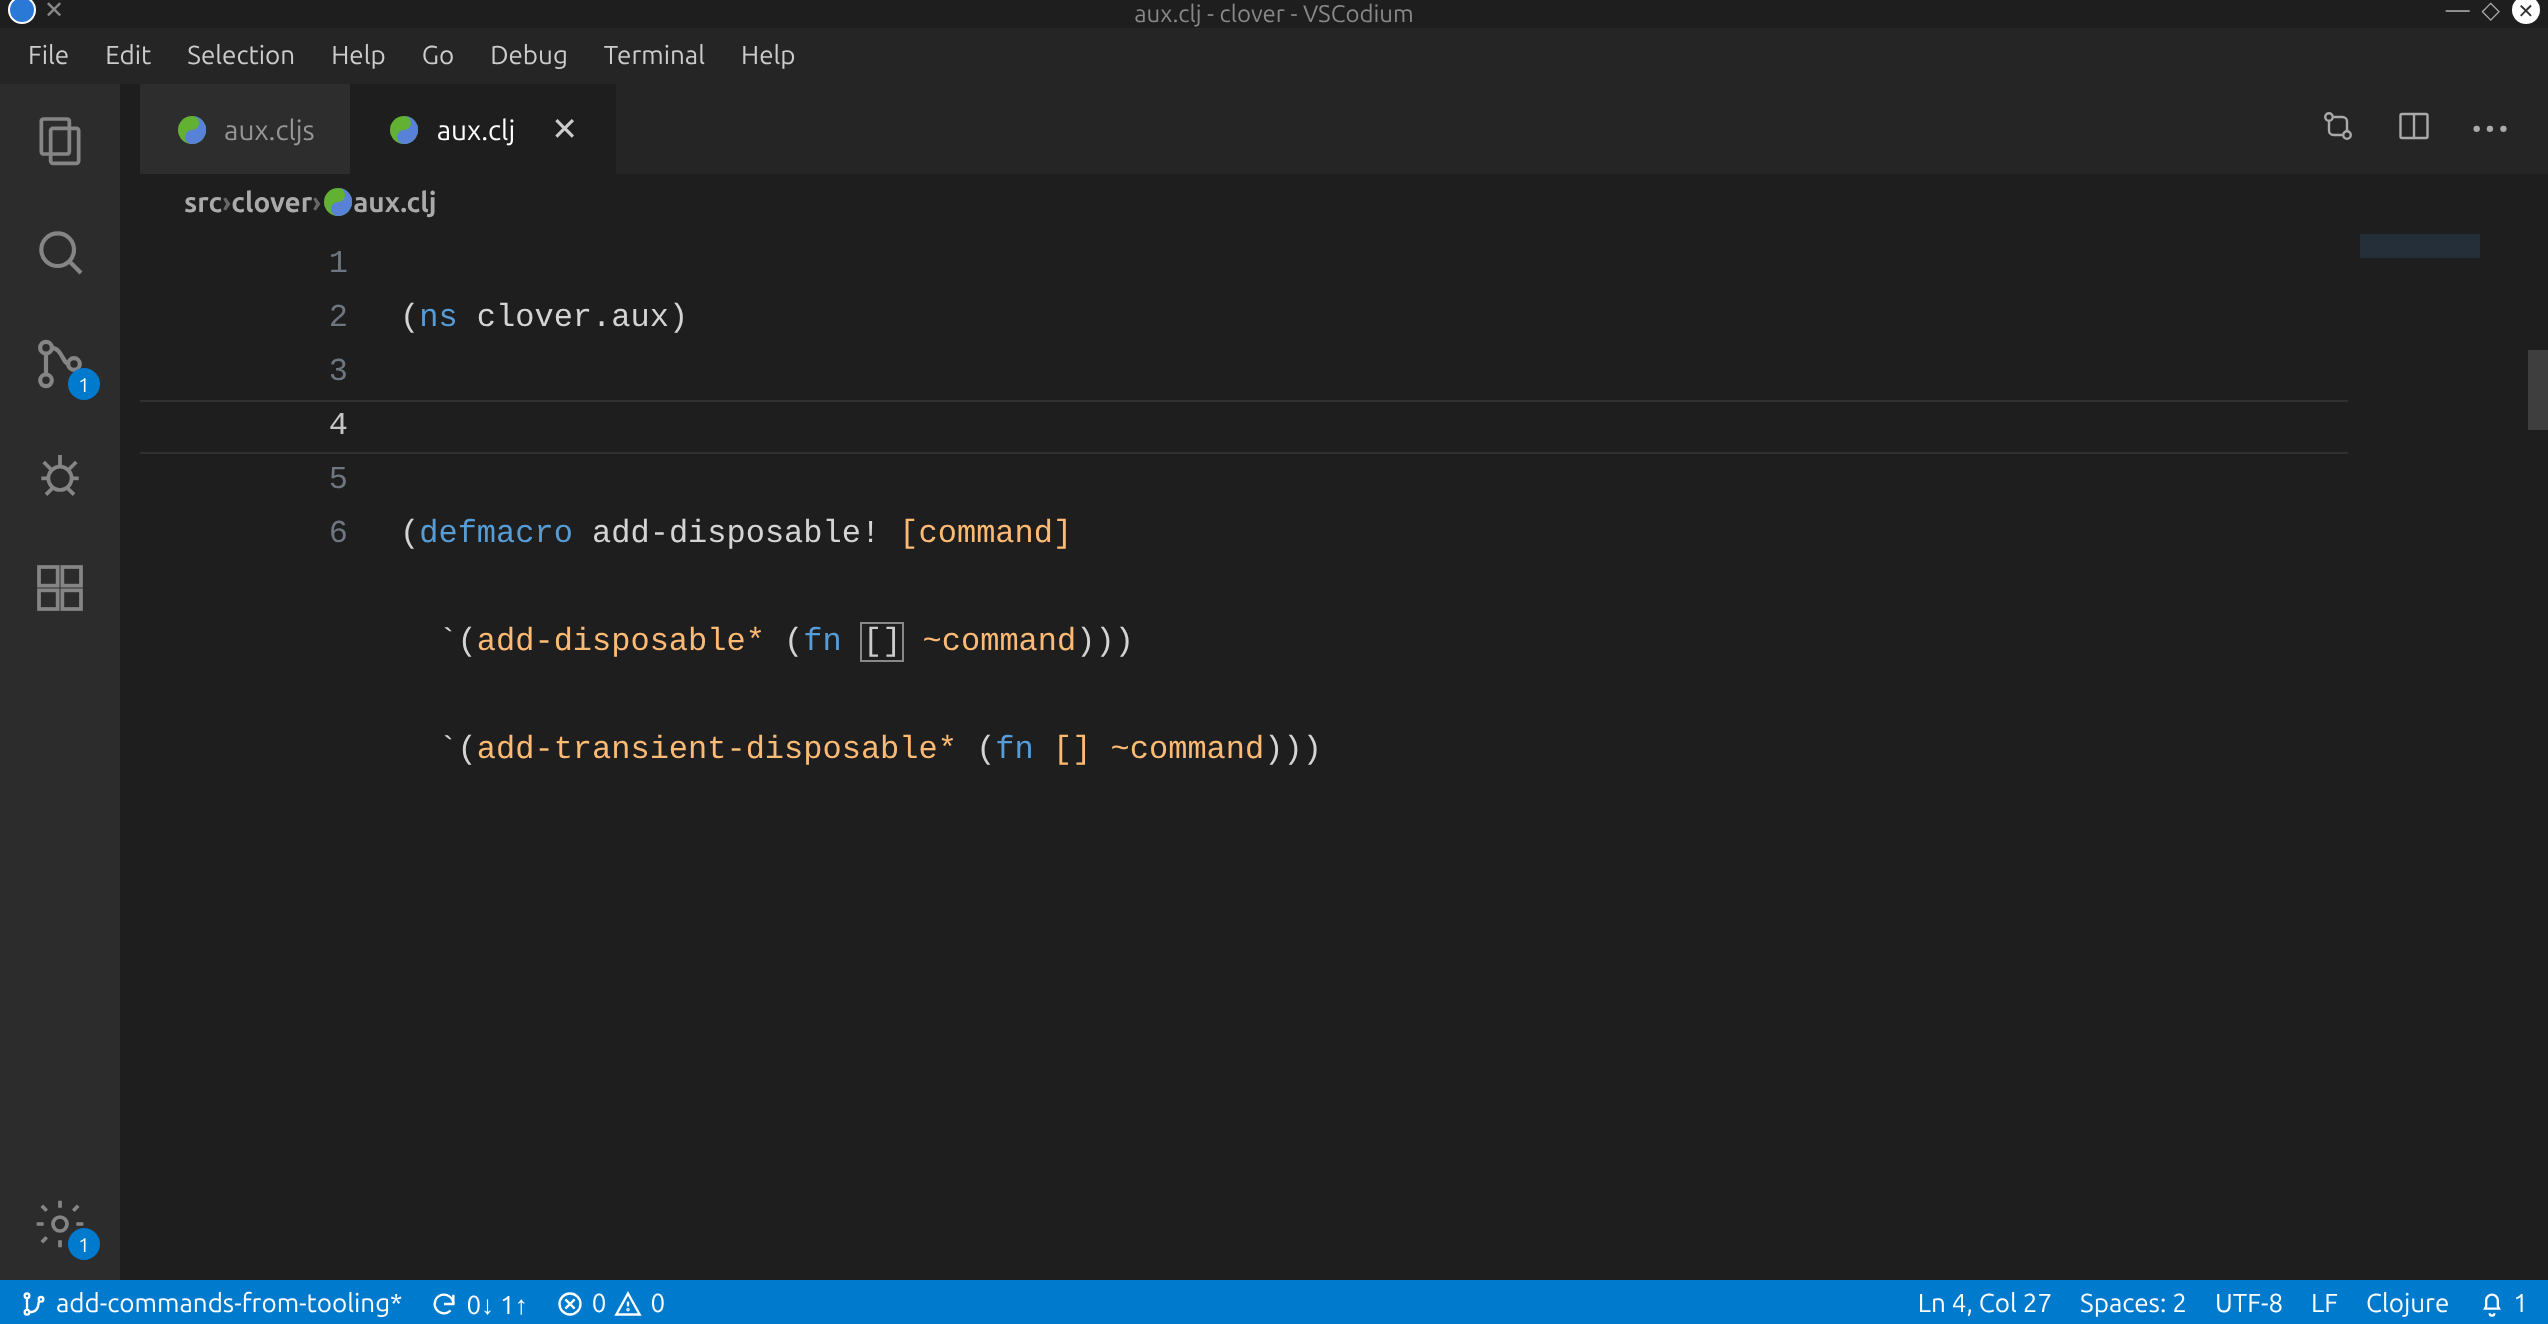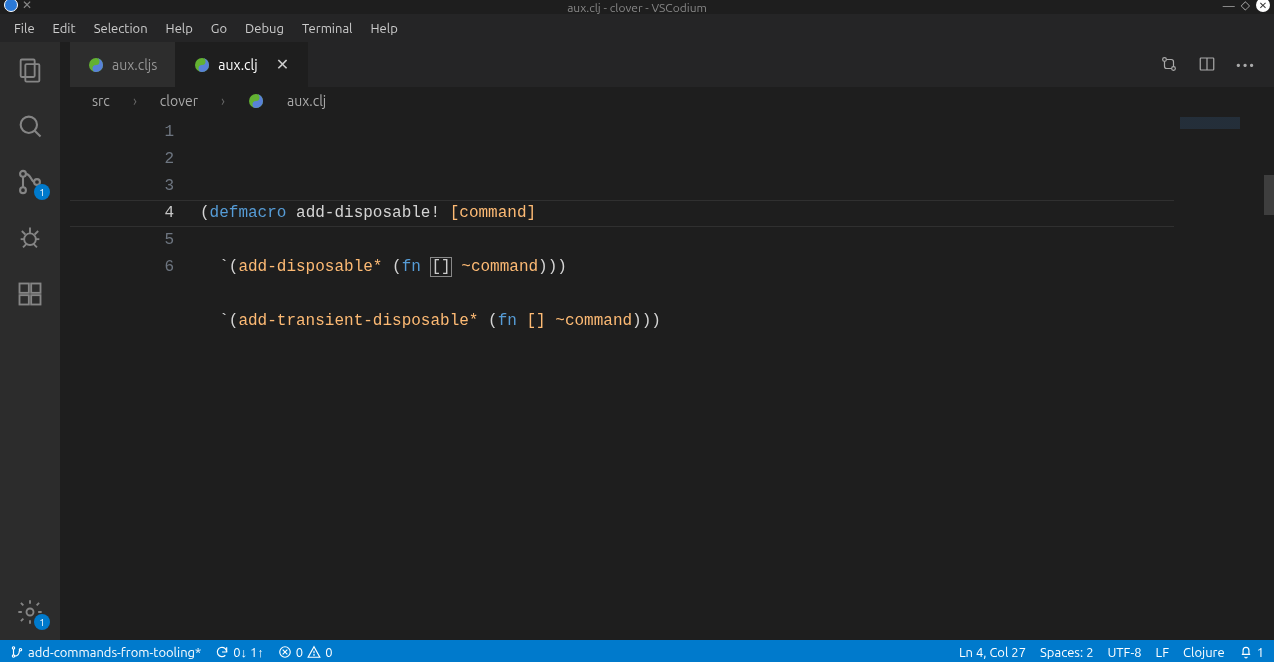--- a/index.html
+++ b/index.html
@@ -114,9 +114,10 @@
   height: 28px;
   display:flex; align-items:center;
   padding-left: 22px;
-  gap: 23px;
+  gap: 0;
   font-size: 14px;
   color:#aaa;
+  font-weight:bold;
 }
 .breadcrumb .sep { color:#666; }
 

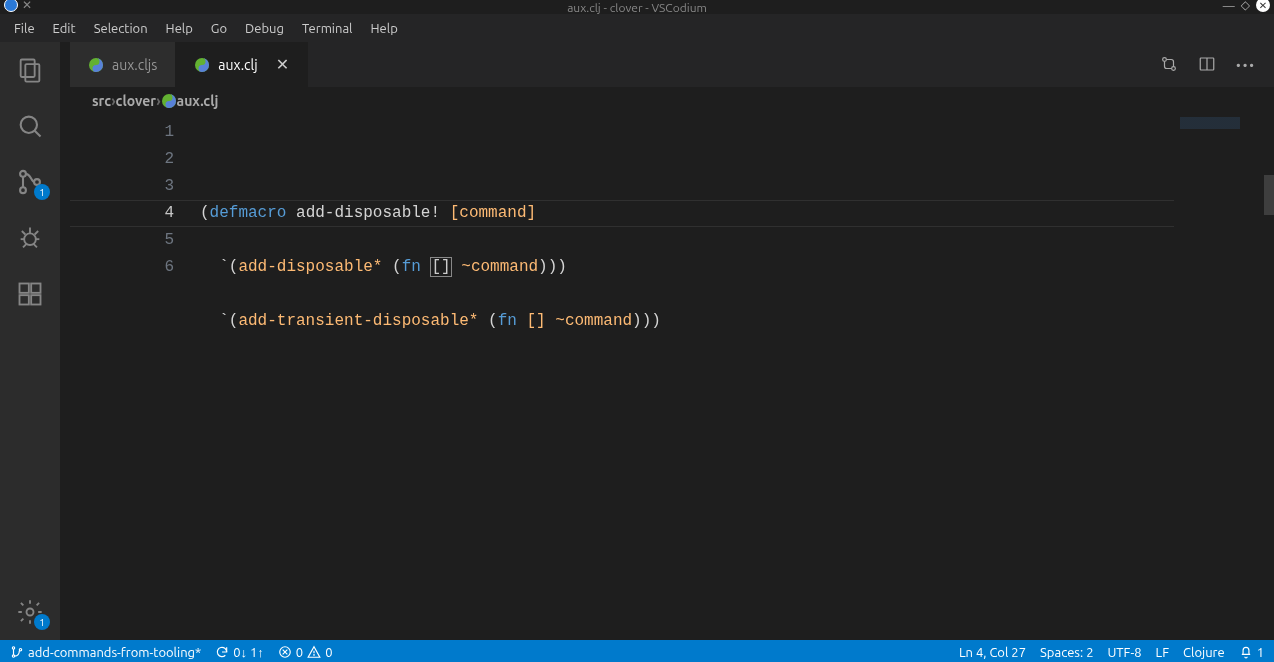--- a/index.html
+++ b/index.html
@@ -331,6 +331,7 @@
         <div>6</div>
       </div>
       <div class="code">
+<div><span class="t-paren">(</span><span class="t-kw">ns</span><span> </span><span class="t-ns">clover.aux</span><span class="t-paren">)</span></div>
 <div>&nbsp;</div>
 <div><span class="t-paren">(</span><span class="t-kw">defmacro</span><span> </span><span class="t-name">add-disposable!</span><span> </span><span class="t-sym">[command]</span></div>
 <div><span>  </span><span class="t-paren">`(</span><span class="t-sym">add-disposable*</span><span> </span><span class="t-paren">(</span><span class="t-kw">fn</span><span> </span><span class="cursor-box"><span>[</span><span>]</span></span><span> </span><span class="t-sym">~command</span><span class="t-paren">)))</span></div>

